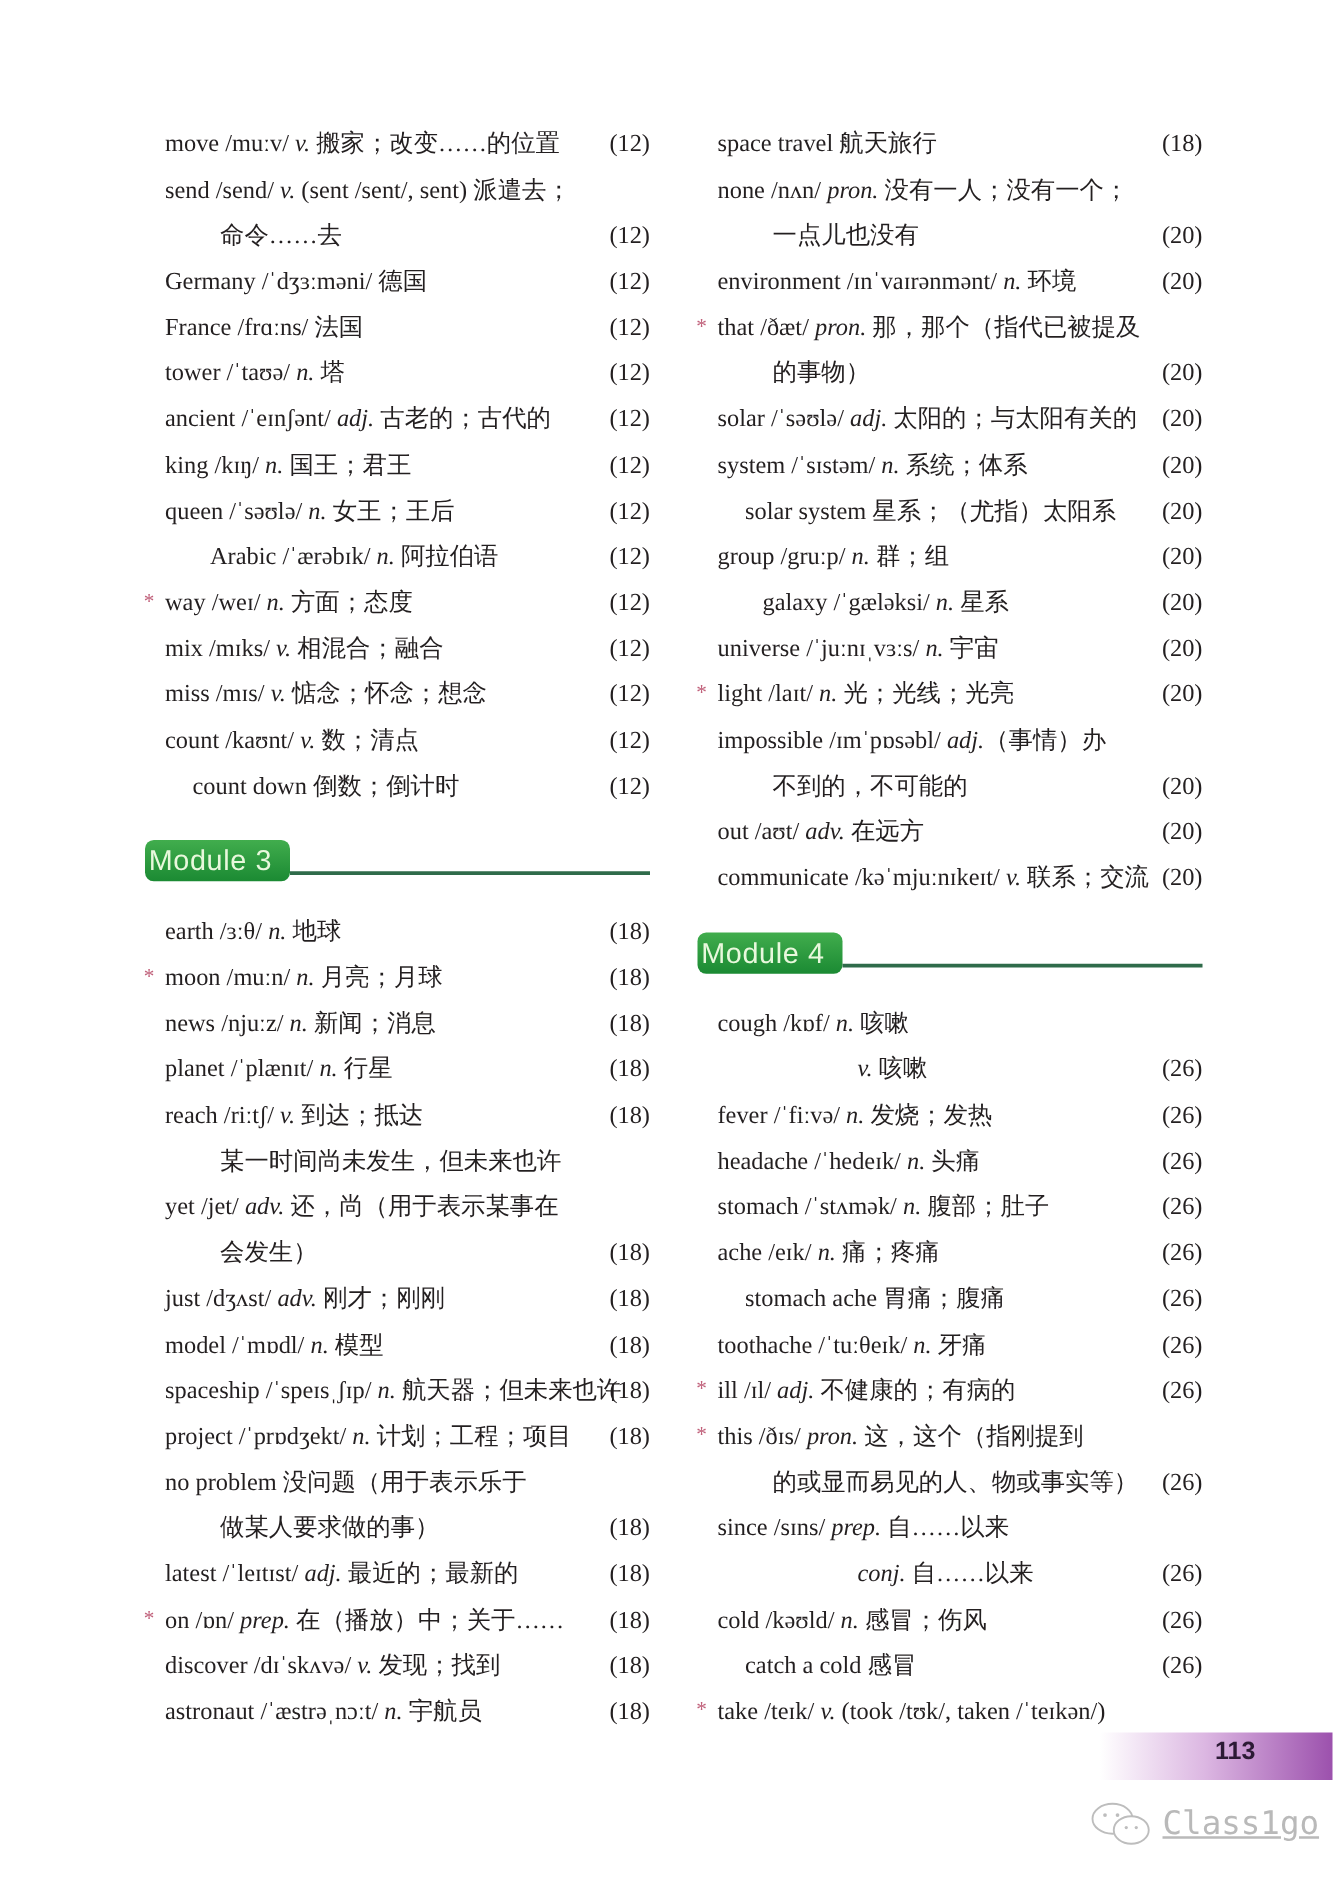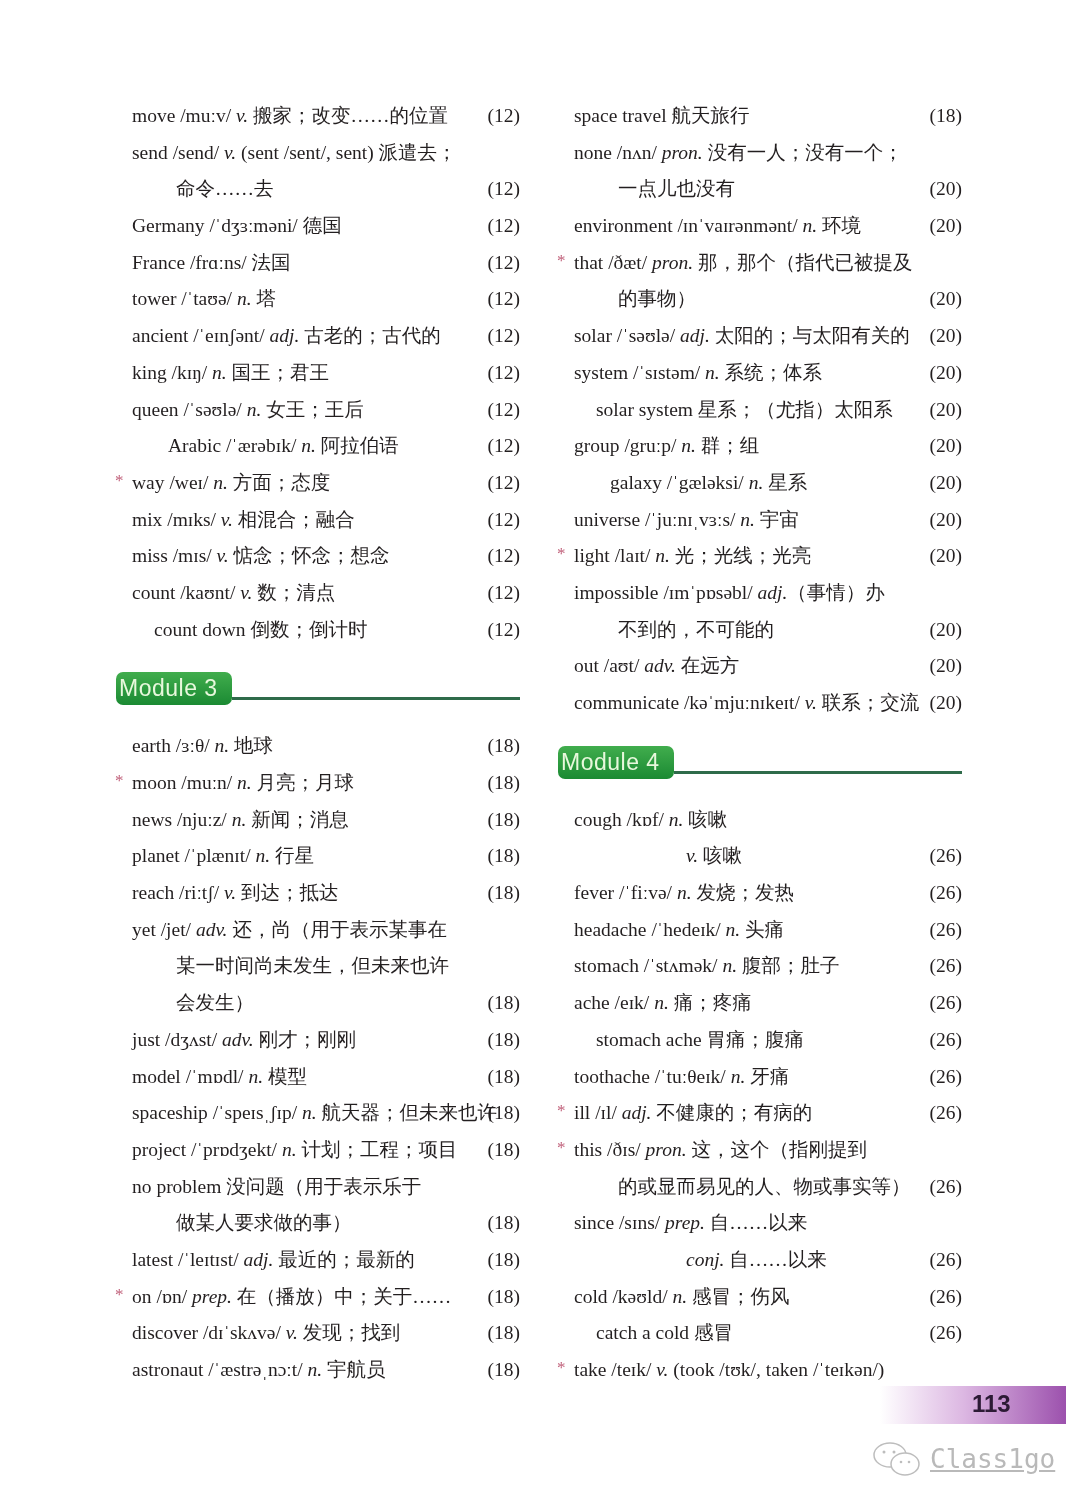--- a/index.html
+++ b/index.html
@@ -58,8 +58,8 @@
     <div class="row"><span class="word">news</span><span> /njuːz/ </span><span class="pos">n.</span><span> 新闻；消息</span><span class="page">(18)</span></div>
     <div class="row"><span class="word">planet</span><span> /ˈplænɪt/ </span><span class="pos">n.</span><span> 行星</span><span class="page">(18)</span></div>
     <div class="row"><span class="word">reach</span><span> /riːtʃ/ </span><span class="pos">v.</span><span> 到达；抵达</span><span class="page">(18)</span></div>
+    <div class="row ind2"><span>某一时间尚未发生，但未来也许</span></div>
     <div class="row"><span class="word">yet</span><span> /jet/ </span><span class="pos">adv.</span><span> 还，尚（用于表示某事在</span></div>
-    <div class="row ind2"><span>某一时间尚未发生，但未来也许</span></div>
     <div class="row ind2"><span>会发生）</span><span class="page">(18)</span></div>
     <div class="row"><span class="word">just</span><span> /dʒʌst/ </span><span class="pos">adv.</span><span> 刚才；刚刚</span><span class="page">(18)</span></div>
     <div class="row"><span class="word">model</span><span> /ˈmɒdl/ </span><span class="pos">n.</span><span> 模型</span><span class="page">(18)</span></div>

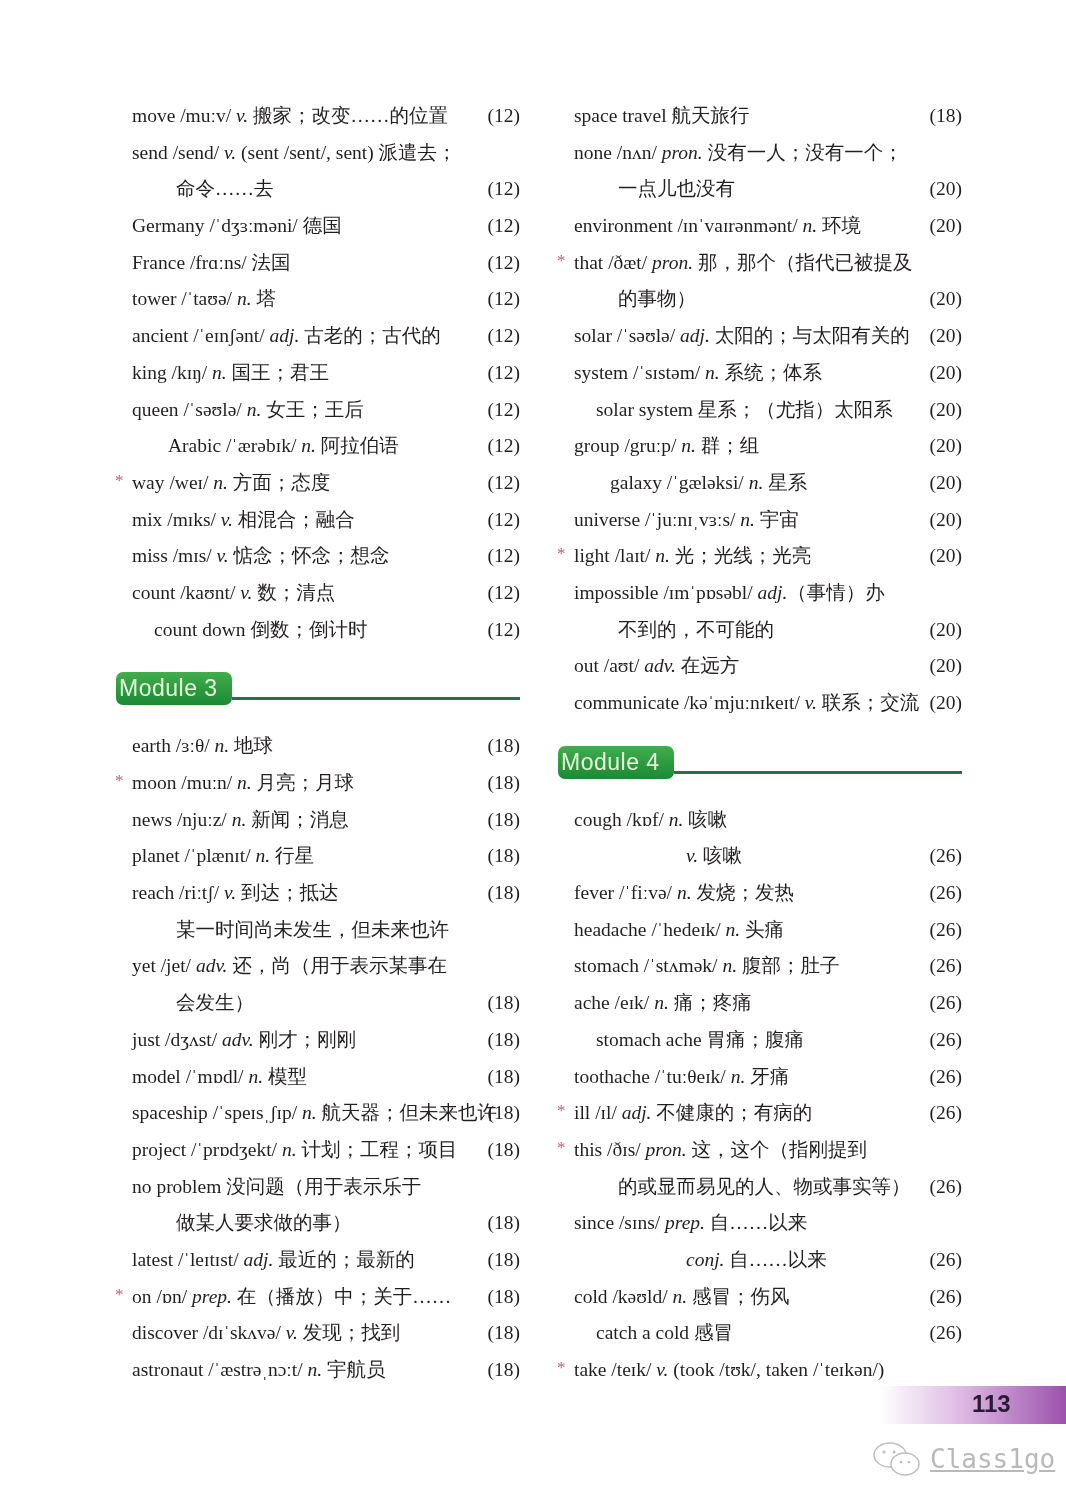--- a/index.html
+++ b/index.html
@@ -26,7 +26,7 @@
     .pagebar { position:absolute; left:880px; top:1386px; width:186px; height:38px;
       background:linear-gradient(90deg,#ffffff 0%,#dcb7e2 45%,#9c51ad 100%); }
     .pagebar span { position:absolute; left:92px; top:4px; font-family:"Liberation Sans","DejaVu Sans",sans-serif;
-      font-weight:bold; font-size:24px; color:#2c1a35; }
+      font-weight:bold; font-size:20px; color:#2c1a35; }
     .watermark { position:absolute; left:872px; top:1440px; color:#b9b9b9; font-family:"DejaVu Sans Mono",monospace; font-size:26px;text-decoration:underline; }
     .watermark svg { vertical-align:middle; margin-right:6px; }
   </style>

